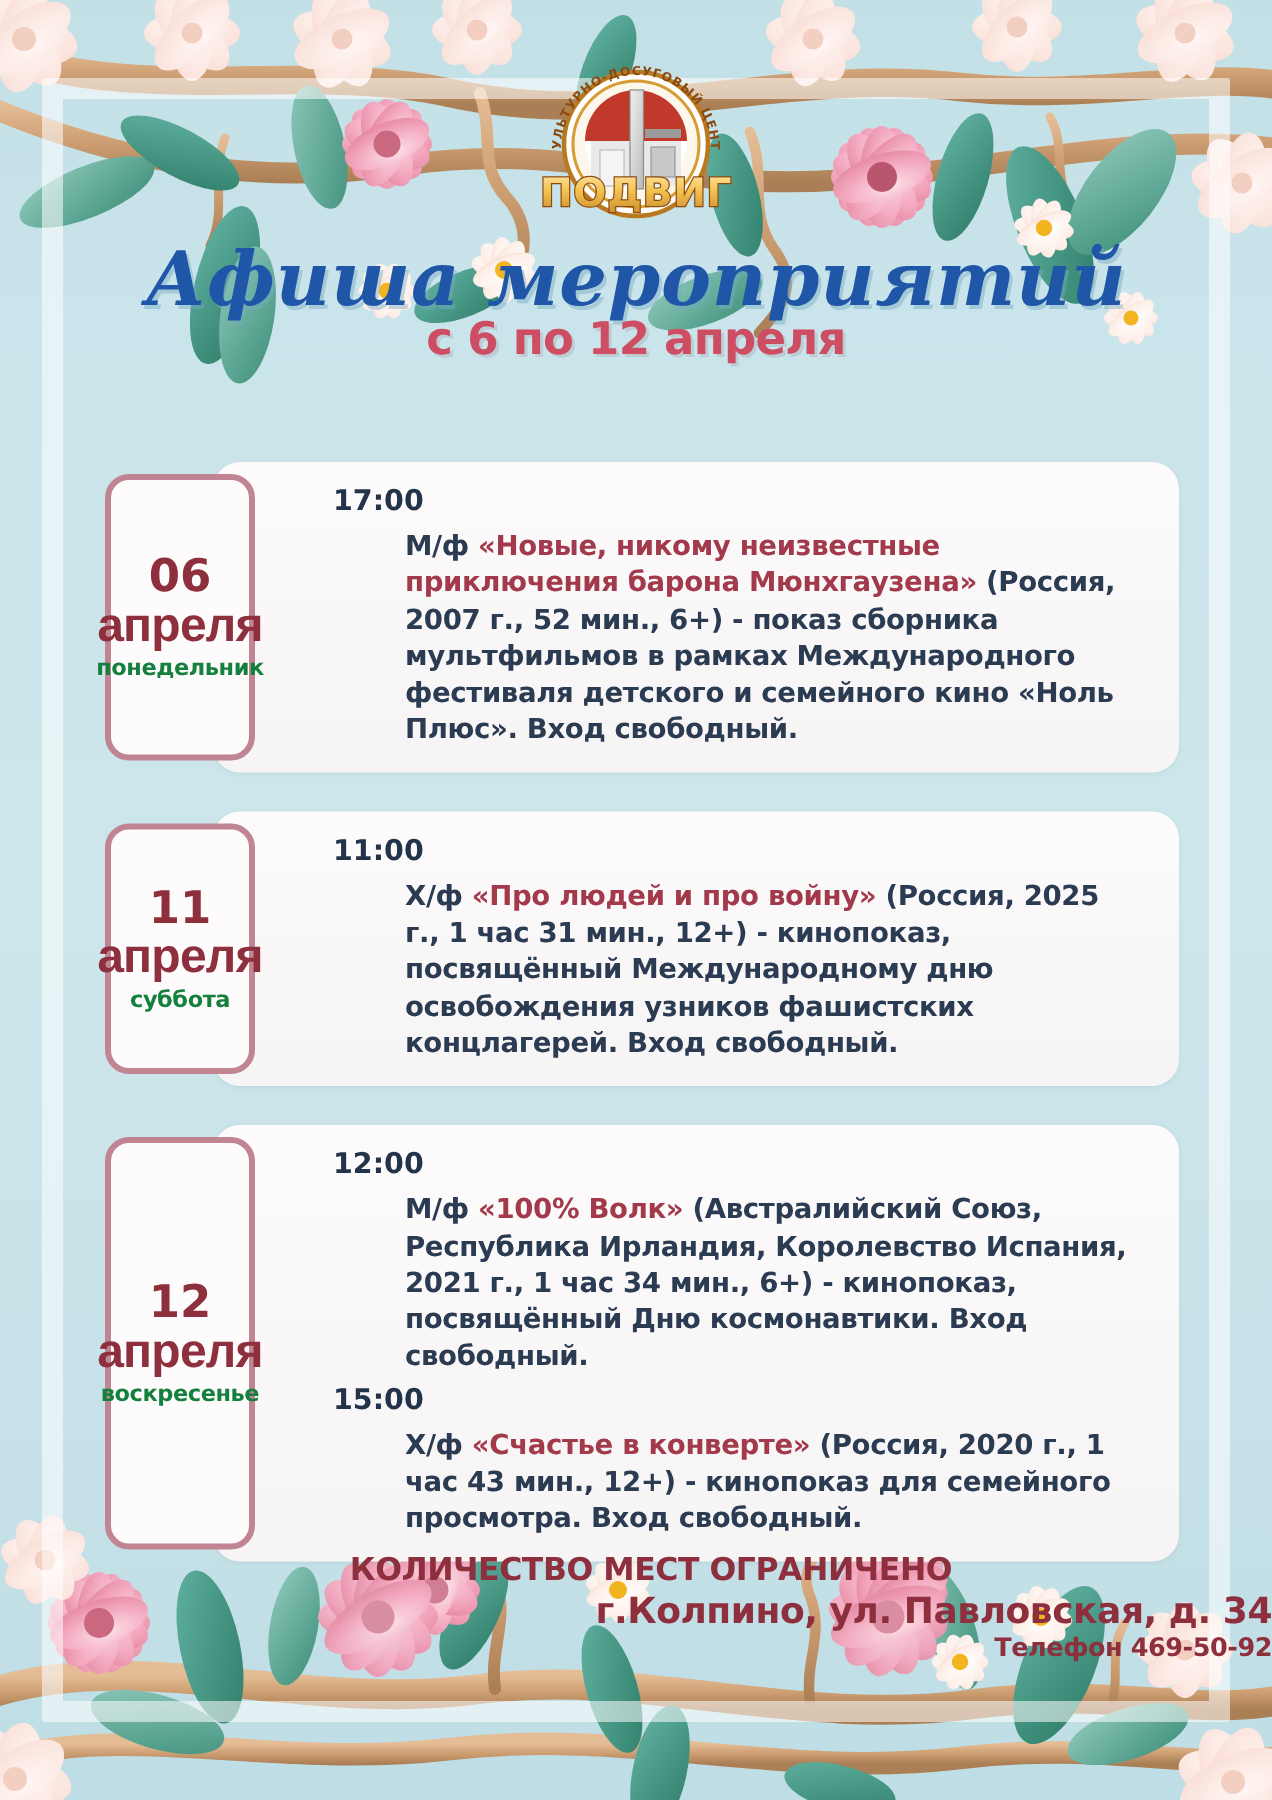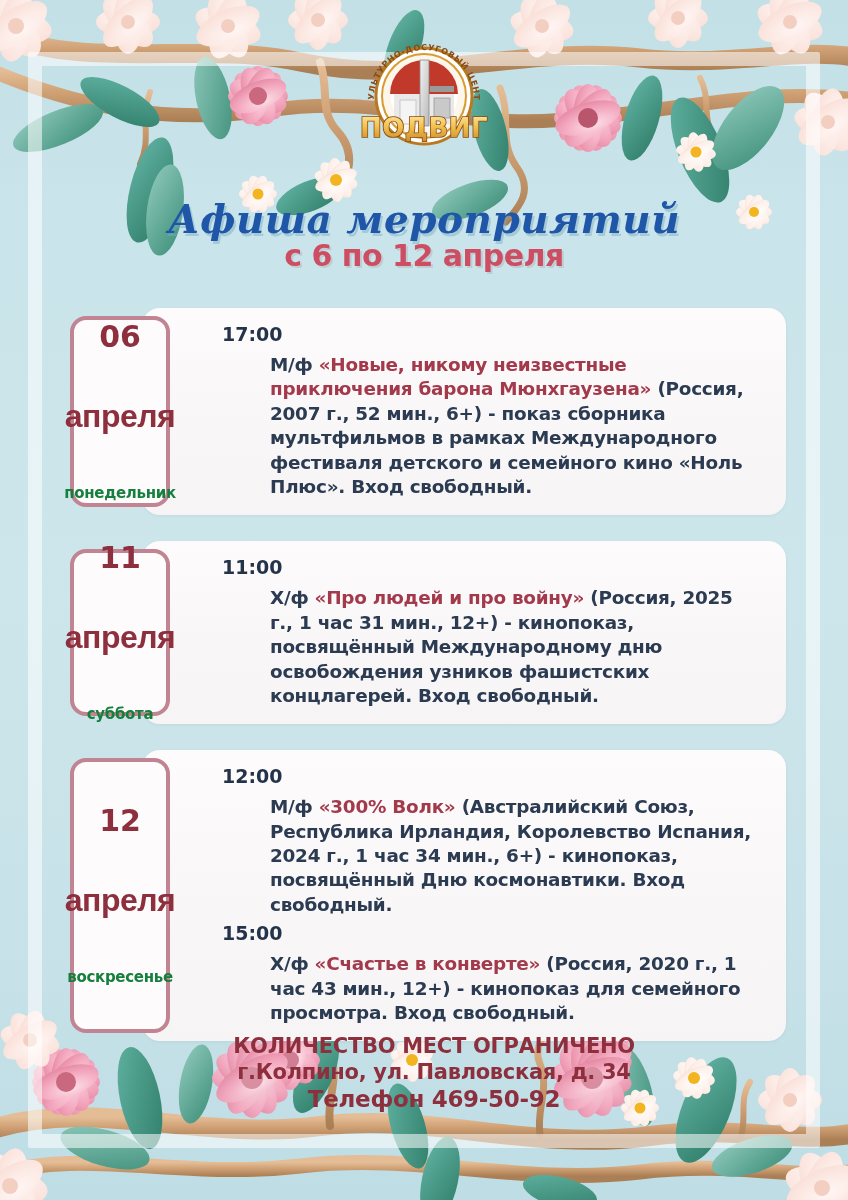--- a/index.html
+++ b/index.html
@@ -64,13 +64,12 @@
     font-family: "DejaVu Serif", serif;
     font-style: italic;
     font-weight: 700;
-    font-size: 39px;
+    font-size: 50px;
     line-height: 1.02;
     color: #1f56a8;
     letter-spacing: 0.5px;
     text-shadow: 2px 3px 0 rgba(120,170,195,0.45);
     white-space: nowrap;
-    margin-top: 40px;
   }
   .title-sub {
     font-family: "DejaVu Sans", sans-serif;

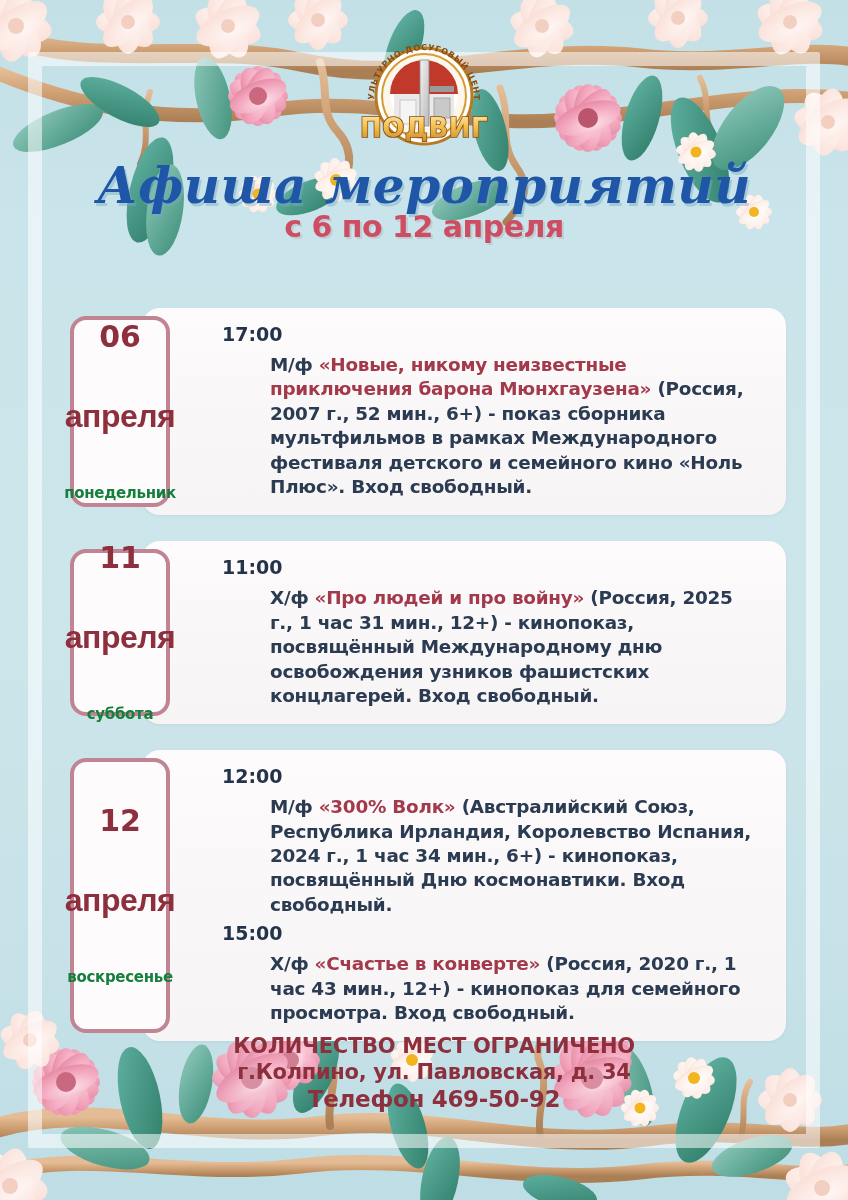--- a/index.html
+++ b/index.html
@@ -119,7 +119,6 @@
     justify-content: center;
     box-sizing: border-box;
     z-index: 2;
-    gap: 48px;
   }
   .dc-day {
     font-family: "DejaVu Sans", sans-serif;

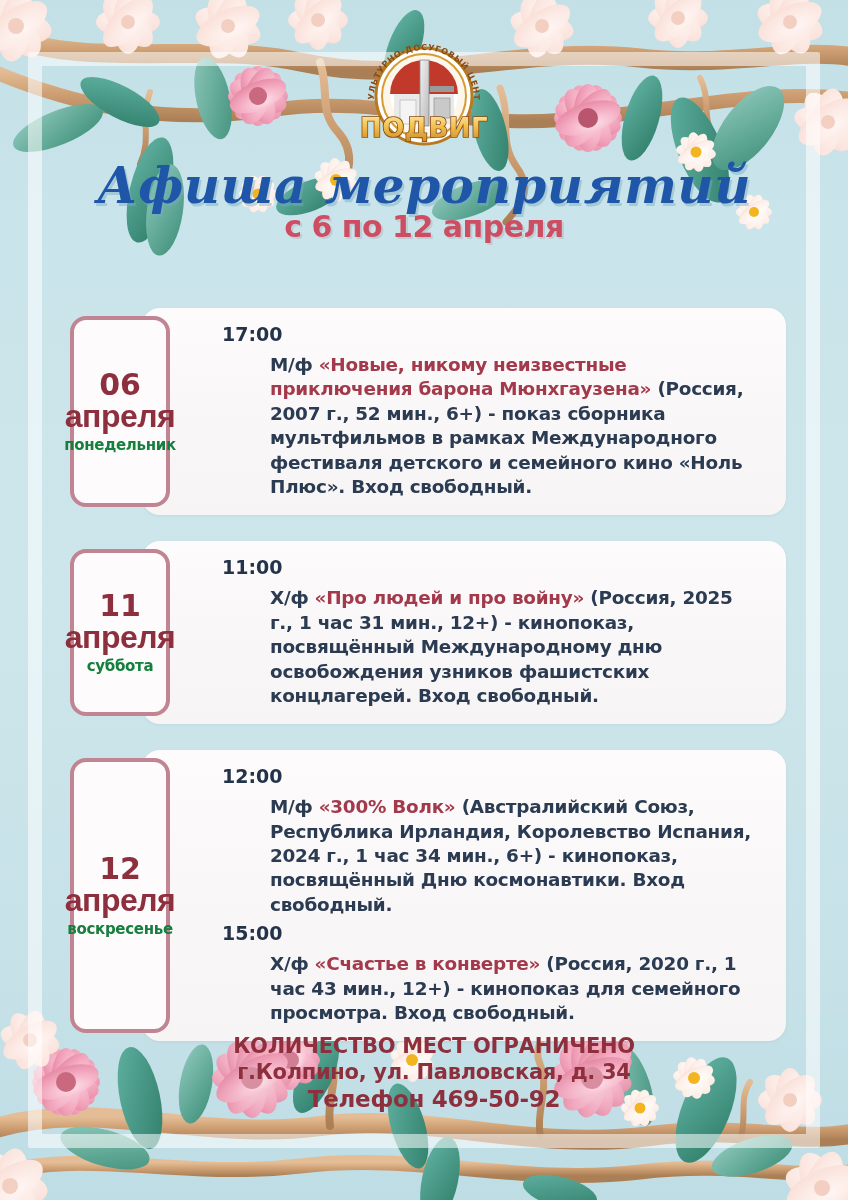--- a/index.html
+++ b/index.html
@@ -583,7 +583,7 @@
         <div class="panel">
           <div class="session">
             <div class="time">12:00</div>
-            <div class="desc"><span>М/ф </span><span class="film">«300% Волк»</span><span> (Австралийский Союз, Республика Ирландия, Королевство Испания, 2024 г., 1 час 34 мин., 6+) - кинопоказ, посвящённый Дню космонавтики. Вход свободный.</span></div>
+            <div class="desc"><span>М/ф </span><span class="film">«100% Волк»</span><span> (Австралийский Союз, Республика Ирландия, Королевство Испания, 2024 г., 1 час 34 мин., 6+) - кинопоказ, посвящённый Дню космонавтики. Вход свободный.</span></div>
           </div>
           <div class="session">
             <div class="time">15:00</div>

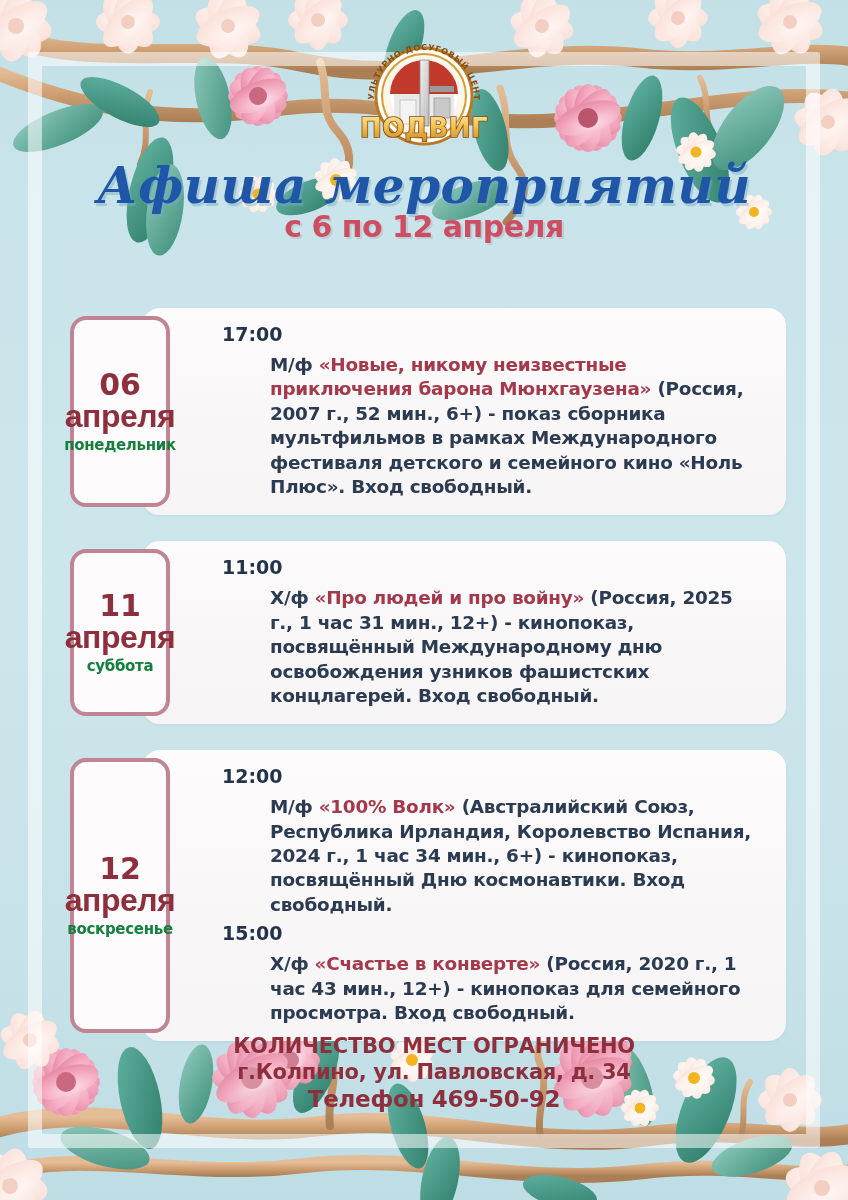--- a/index.html
+++ b/index.html
@@ -583,7 +583,7 @@
         <div class="panel">
           <div class="session">
             <div class="time">12:00</div>
-            <div class="desc"><span>М/ф </span><span class="film">«100% Волк»</span><span> (Австралийский Союз, Республика Ирландия, Королевство Испания, 2024 г., 1 час 34 мин., 6+) - кинопоказ, посвящённый Дню космонавтики. Вход свободный.</span></div>
+            <div class="desc"><span>М/ф </span><span class="film">«100% Волк»</span><span> (Австралийский Союз, Республика Ирландия, Королевство Испания, 2021 г., 1 час 34 мин., 6+) - кинопоказ, посвящённый Дню космонавтики. Вход свободный.</span></div>
           </div>
           <div class="session">
             <div class="time">15:00</div>

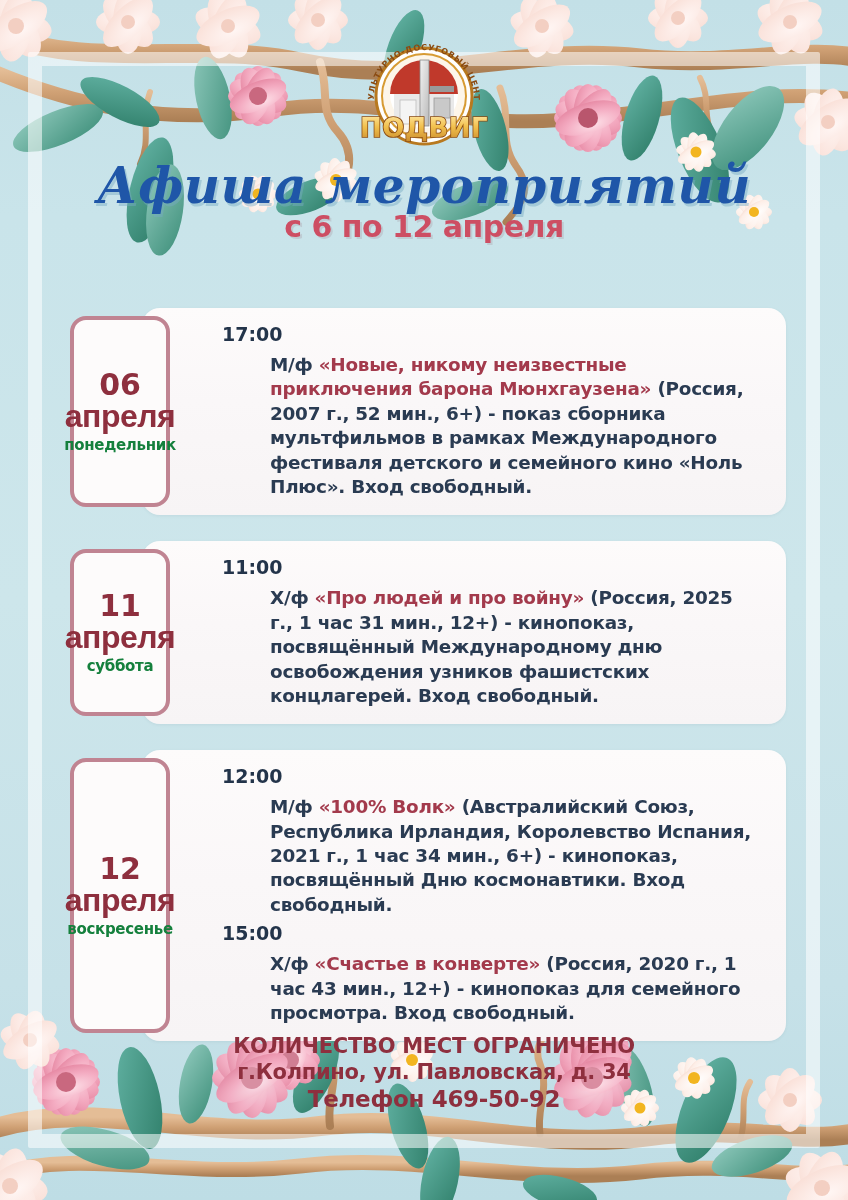--- a/index.html
+++ b/index.html
@@ -185,7 +185,7 @@
     padding-left: 20px;
   }
   .f1 { font-size: 21px; }
-  .f2 { font-size: 21px; }
+  .f2 { font-size: 24px; text-align: right; }
   .f3 { font-size: 23px; }
 </style>
 </head>

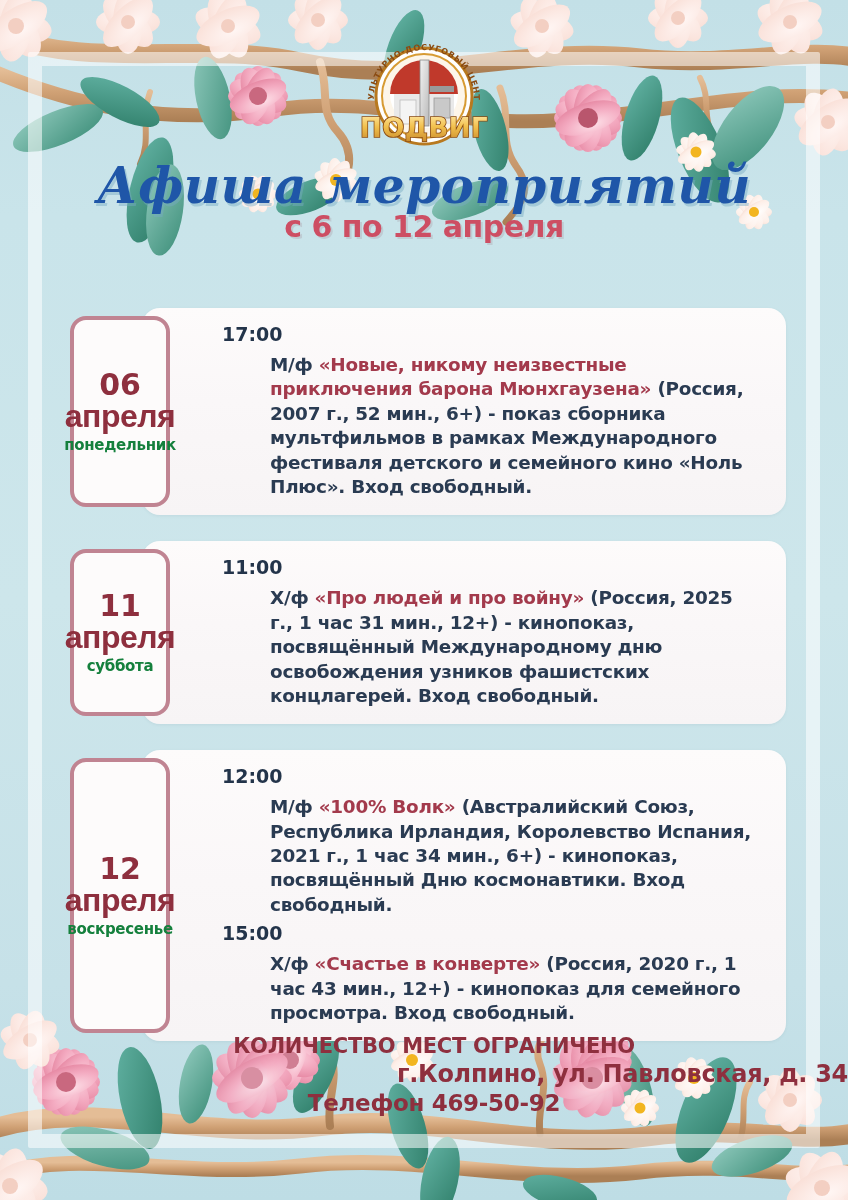--- a/index.html
+++ b/index.html
@@ -186,7 +186,7 @@
   }
   .f1 { font-size: 21px; }
   .f2 { font-size: 24px; text-align: right; }
-  .f3 { font-size: 23px; }
+  .f3 { font-size: 17px; text-align: right; }
 </style>
 </head>
 <body>

